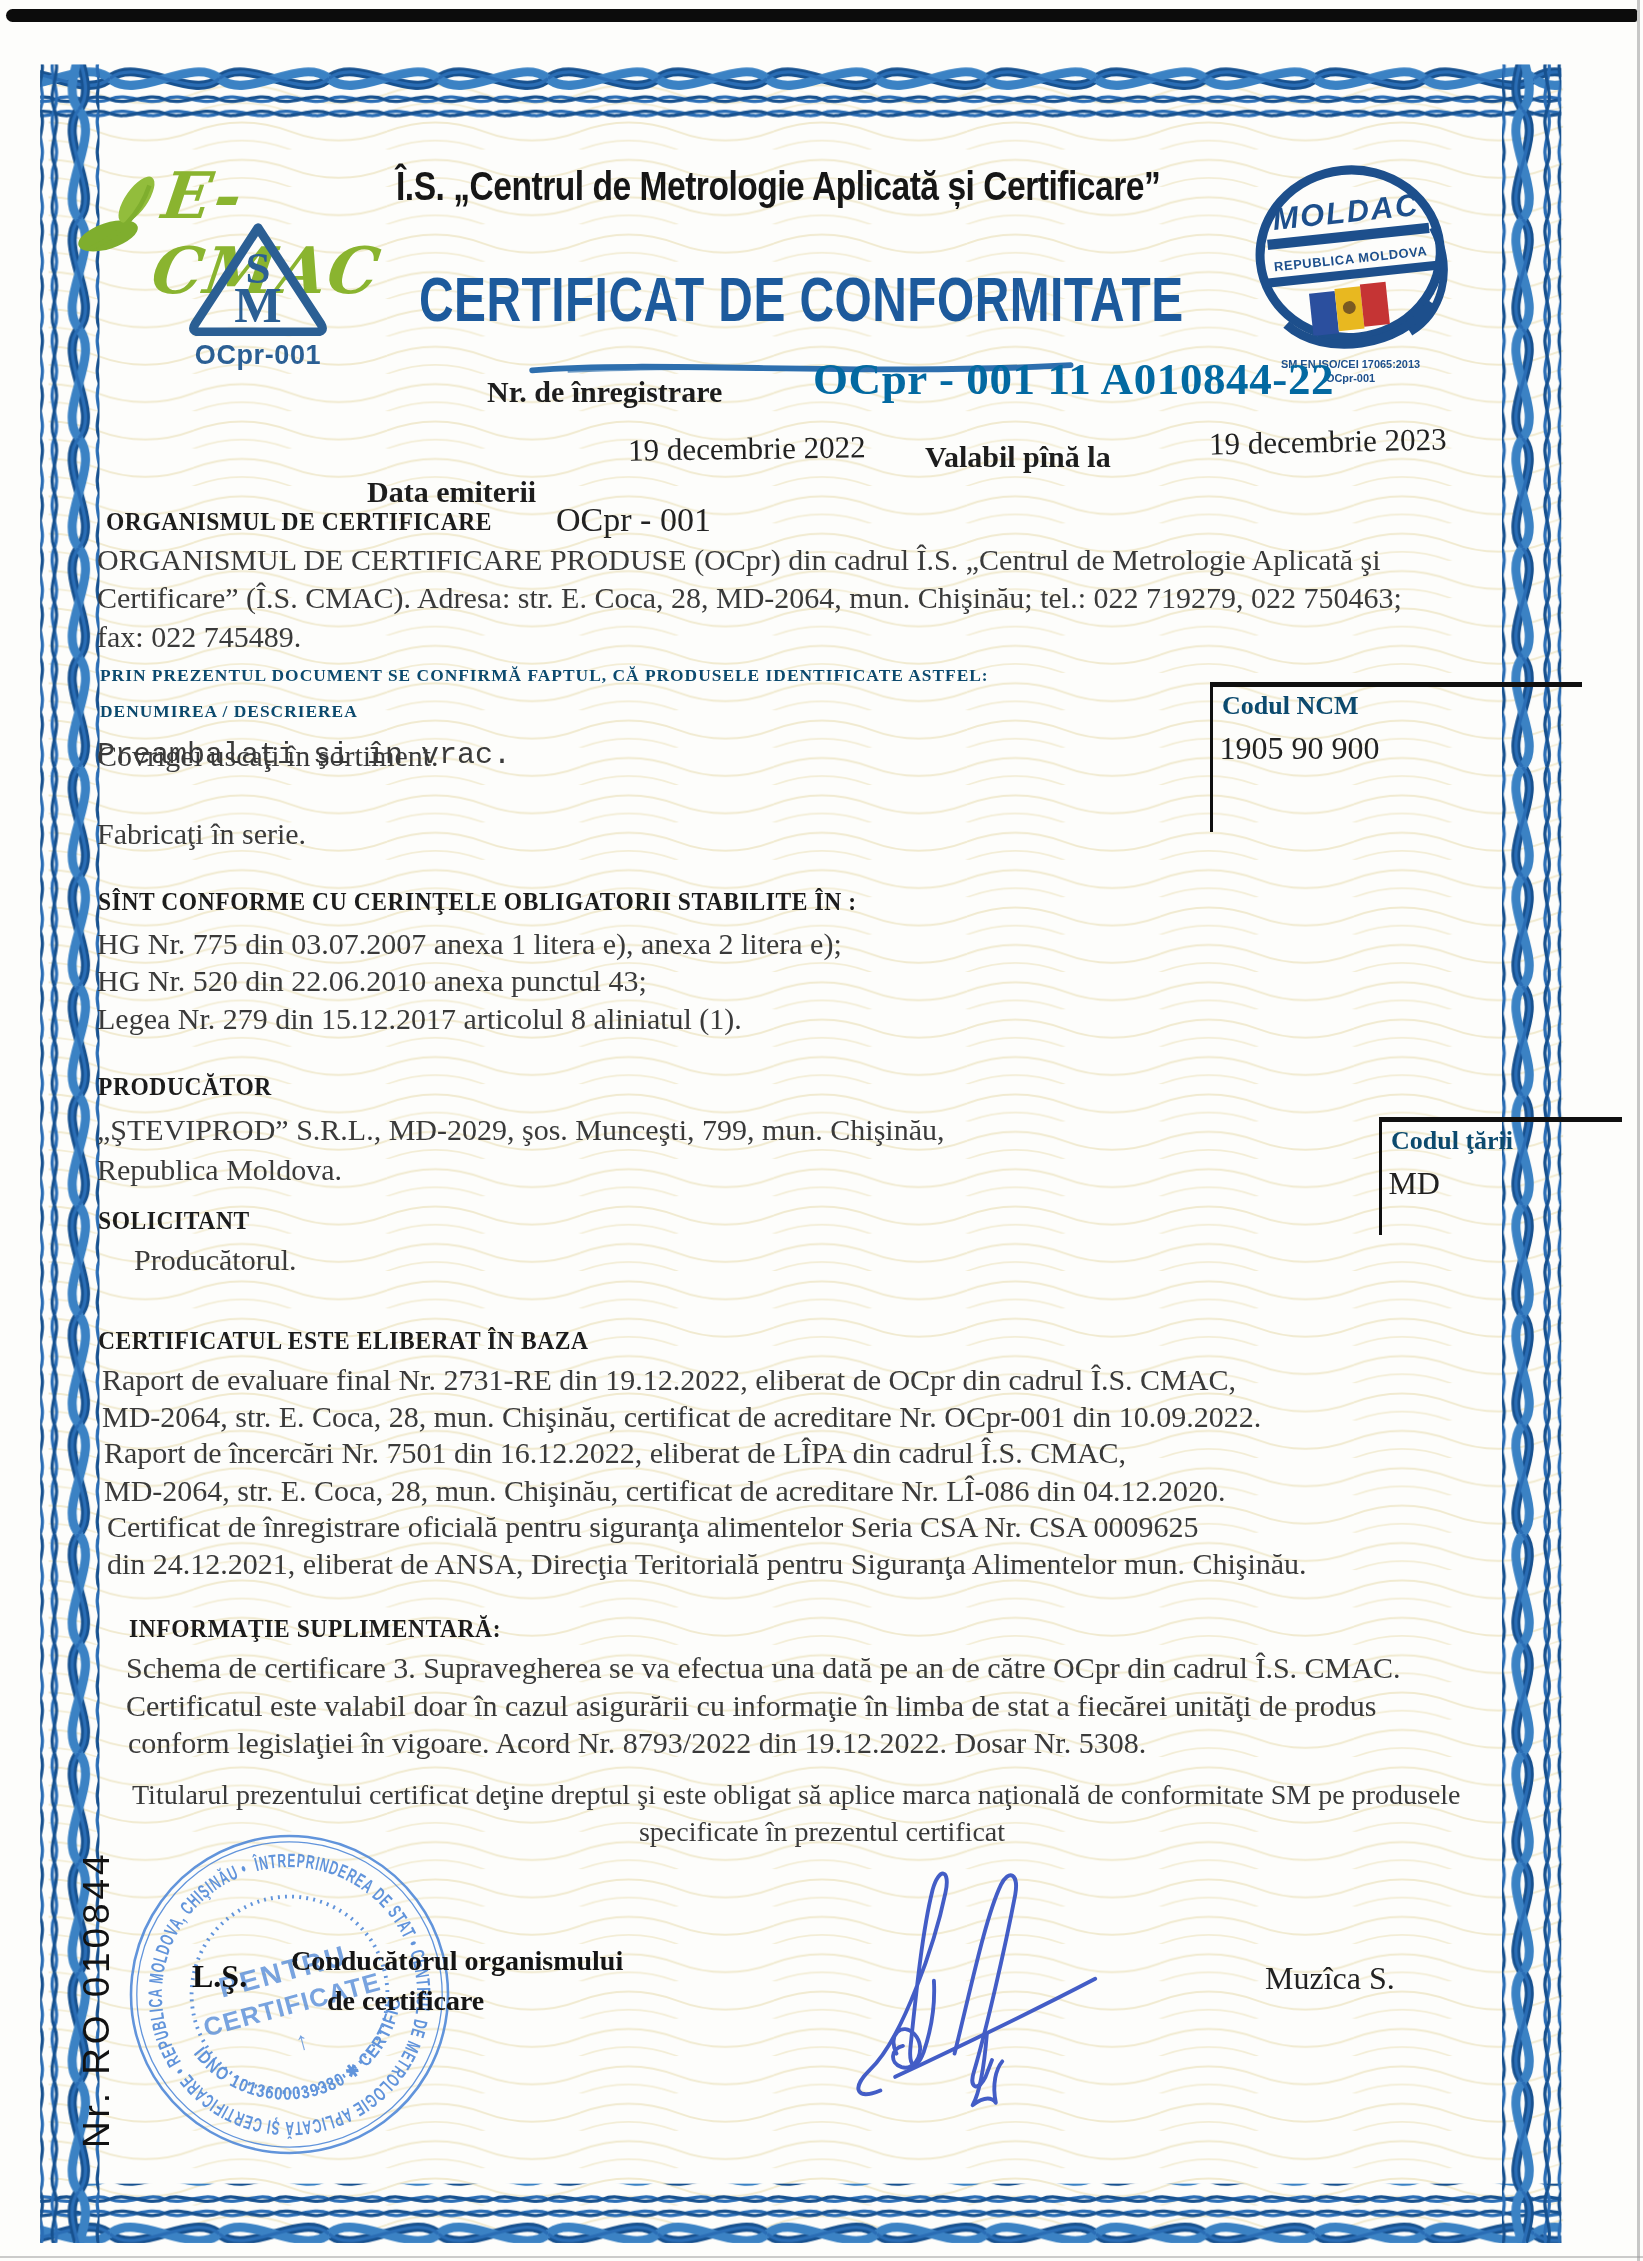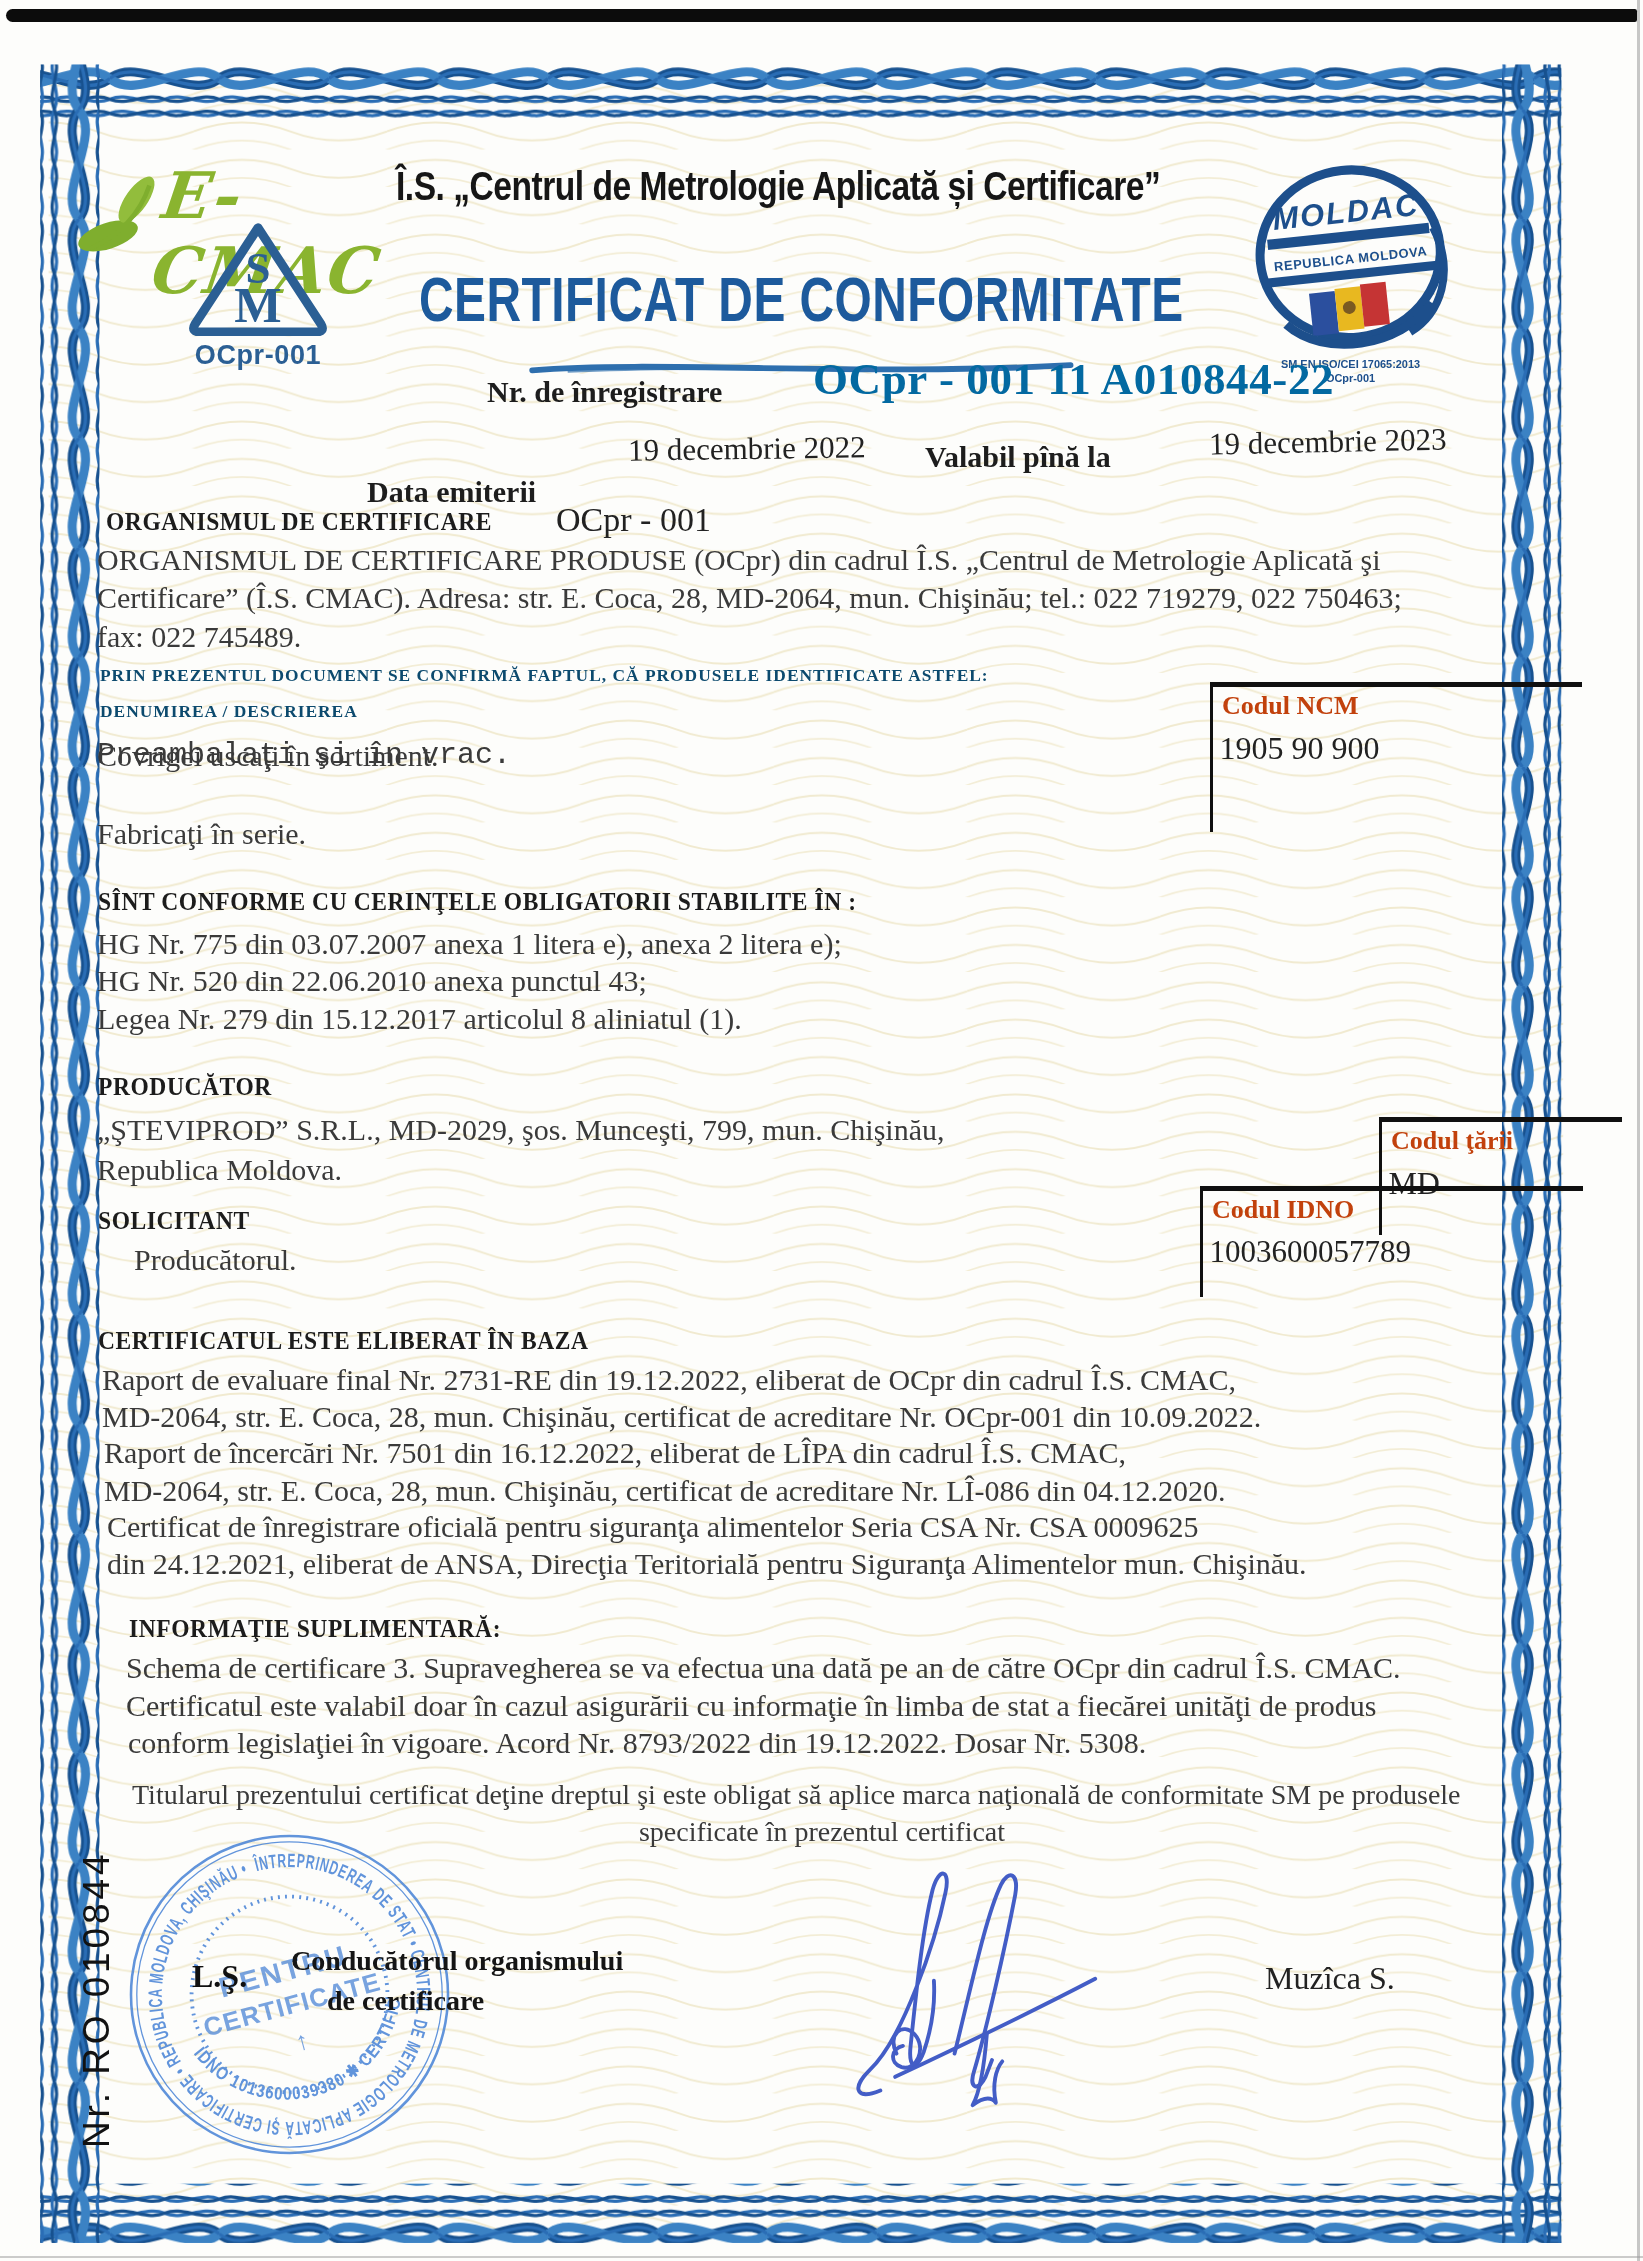--- a/index.html
+++ b/index.html
@@ -21,7 +21,7 @@
   .mini-h{font-size:17.4px;font-weight:bold;color:#0c4a6e;letter-spacing:1px;}
   .body-line{font-size:30px;color:#3a3a3a;}
   .code-box{border-top:5.2px solid #101010;border-left:3.2px solid #101010;}
-  .code-label{font-size:26px;font-weight:bold;color:#c2410c;padding:3.9px 0 0 9px;}
+  .code-label{font-size:26px;font-weight:bold;color:#0c4a6e;padding:3.9px 0 0 9px;}
   .code-value{font-size:32px;color:#222;padding:9px 0 0 6.4px;}
   .vert-serial{font-family:"Liberation Sans",sans-serif;font-size:37px;color:#121212;letter-spacing:3.9px;
                writing-mode:vertical-rl;transform:rotate(180deg);text-orientation:sideways;}

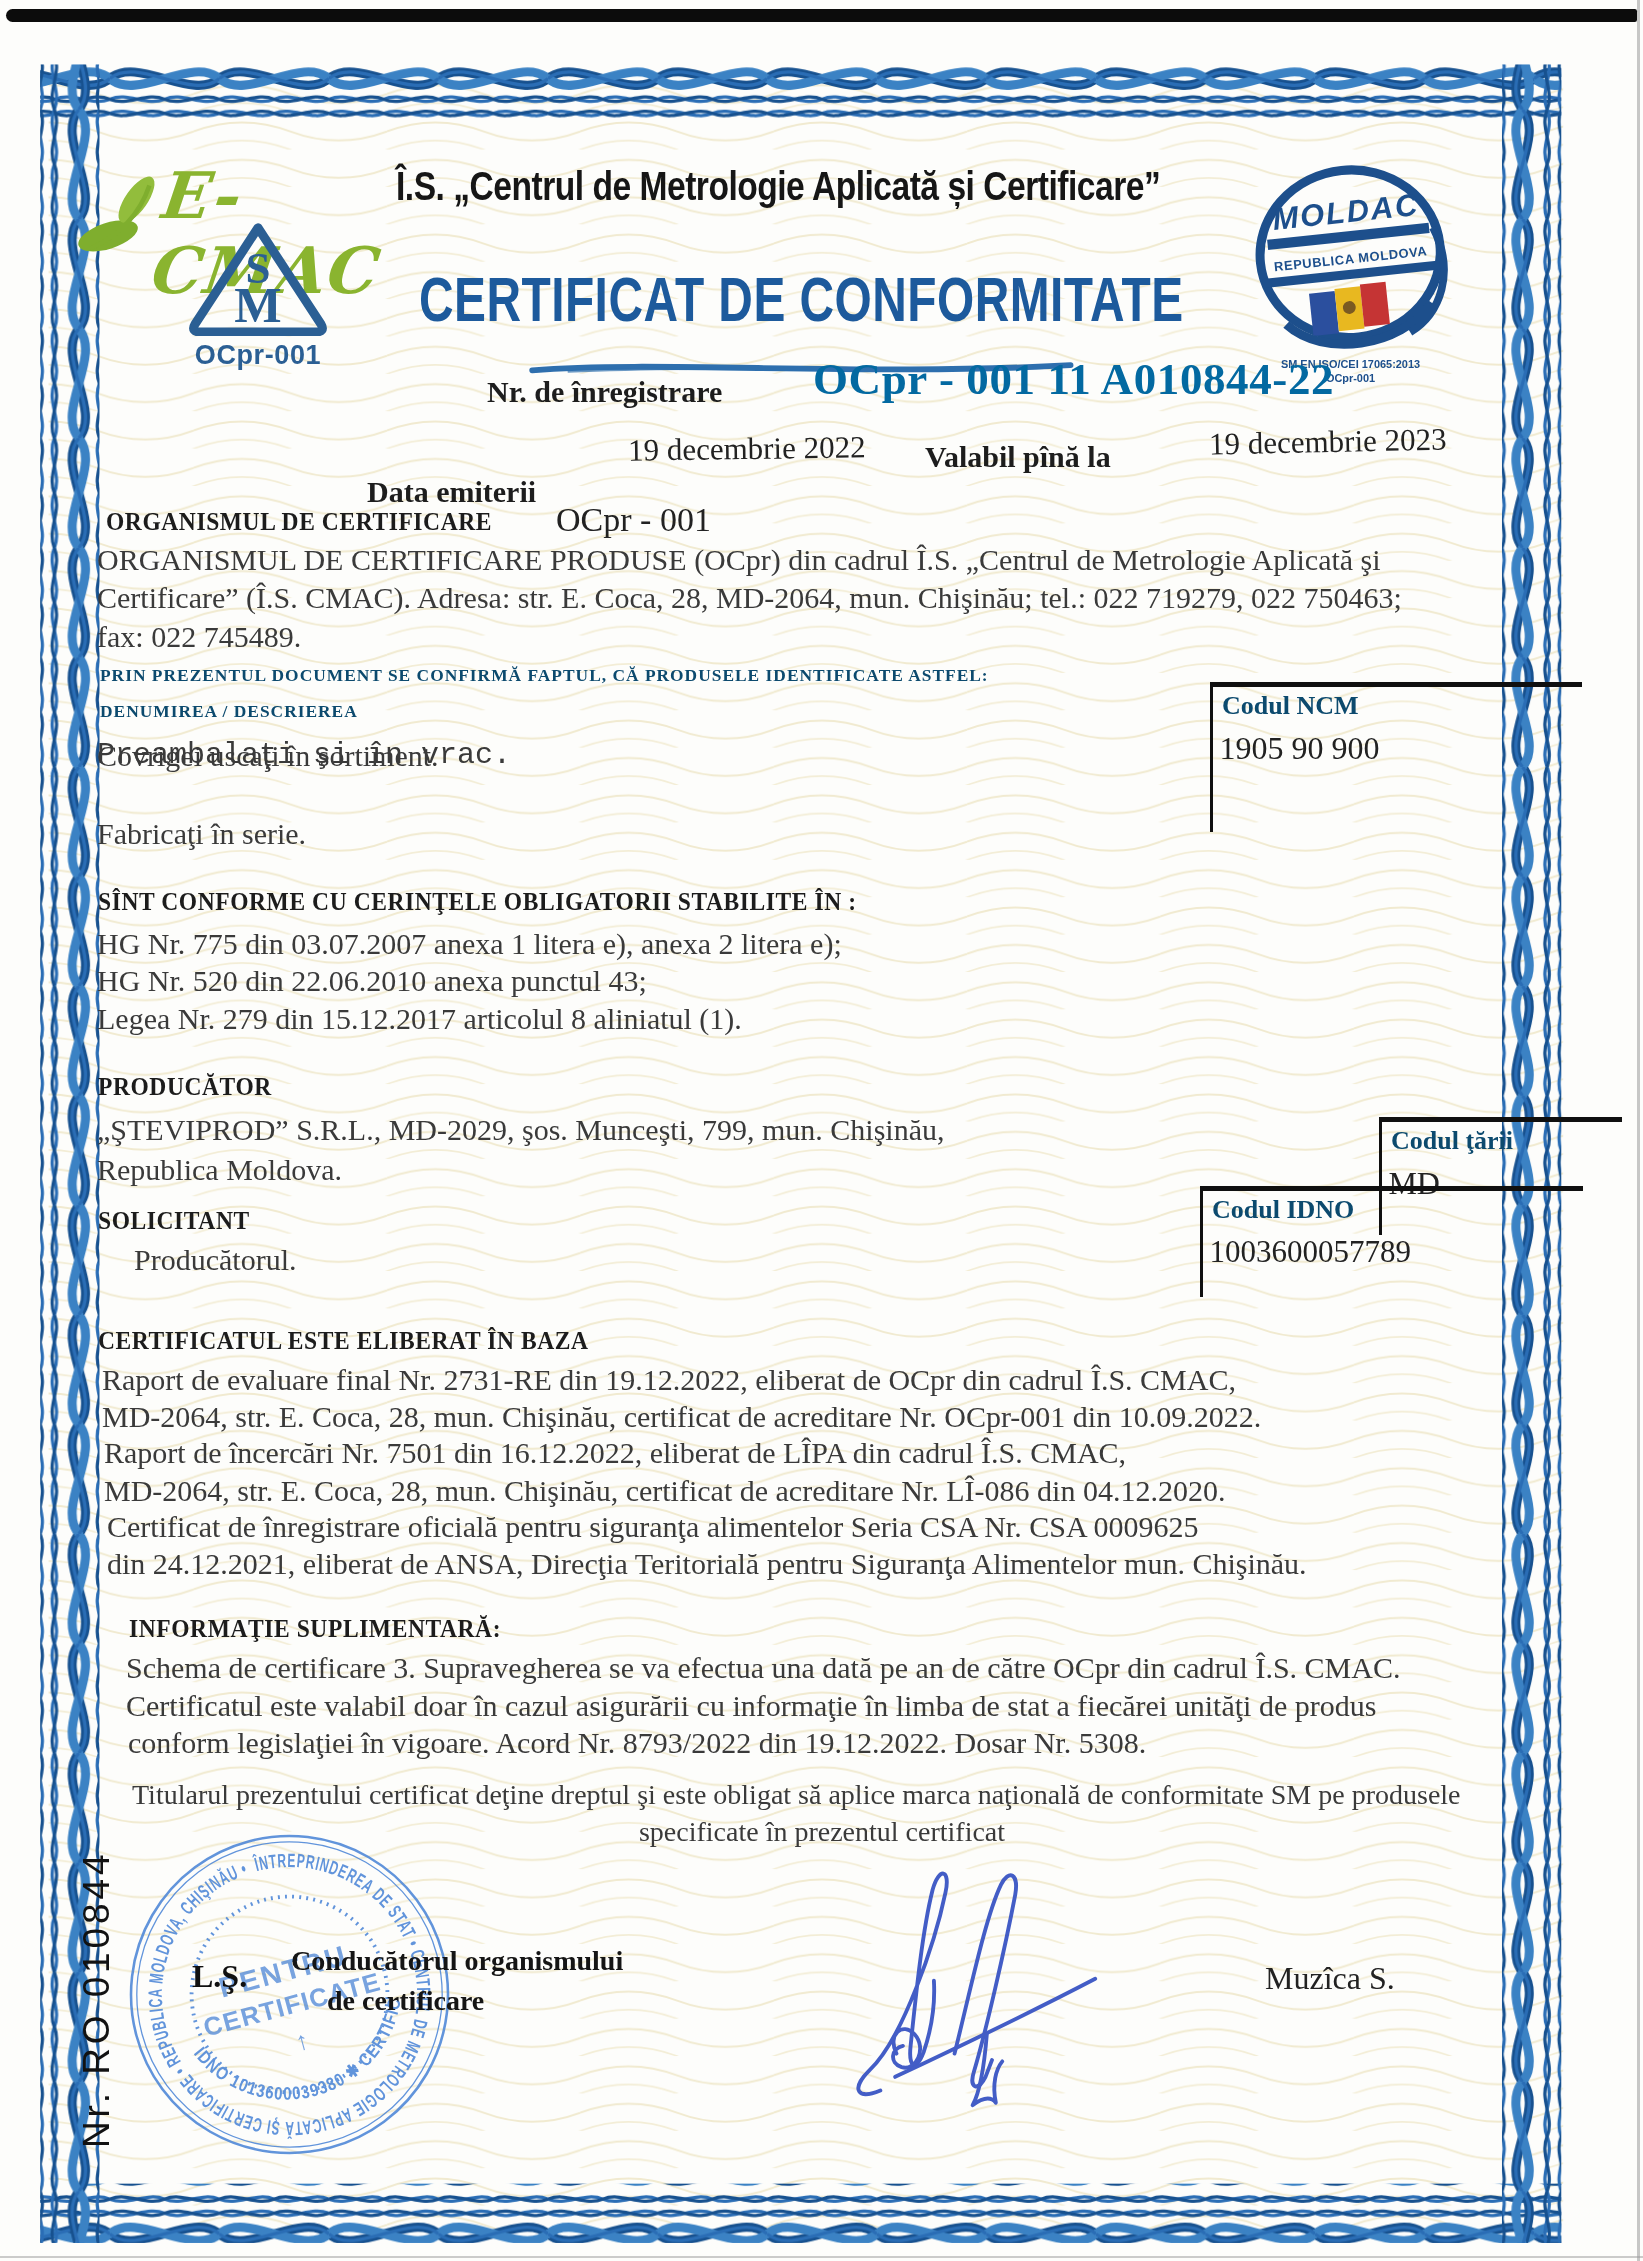--- a/index.html
+++ b/index.html
@@ -177,10 +177,6 @@
   <div class="abs body-line nw" style="left:97px;top:1153px;">Republica Moldova.</div>
 
   <div class="abs sec-h nw" style="left:98px;top:1207px;">SOLICITANT</div>
-  <div class="abs code-box" style="left:1200px;top:1186px;width:380px;height:106px;">
-    <div class="code-label nw">Codul IDNO</div>
-    <div class="code-value nw" style="font-size:31px;">1003600057789</div>
-  </div>
   <div class="abs body-line nw" style="left:114px;top:1243px;padding-left:20px;">Producătorul.</div>
 
   <div class="abs sec-h nw" style="left:98px;top:1327px;">CERTIFICATUL ESTE ELIBERAT ÎN BAZA</div>

